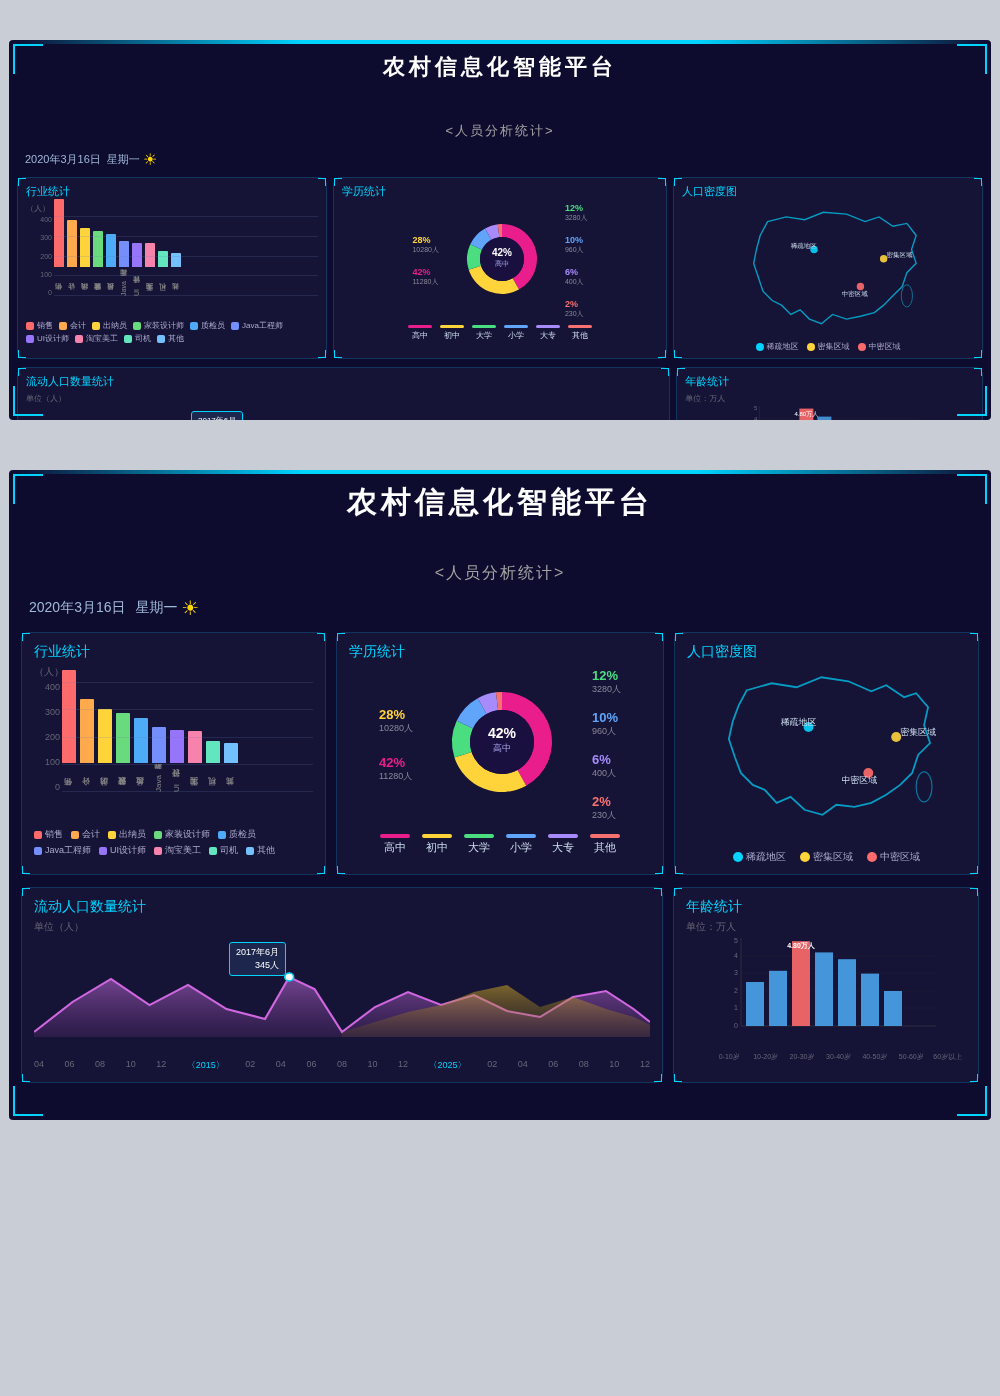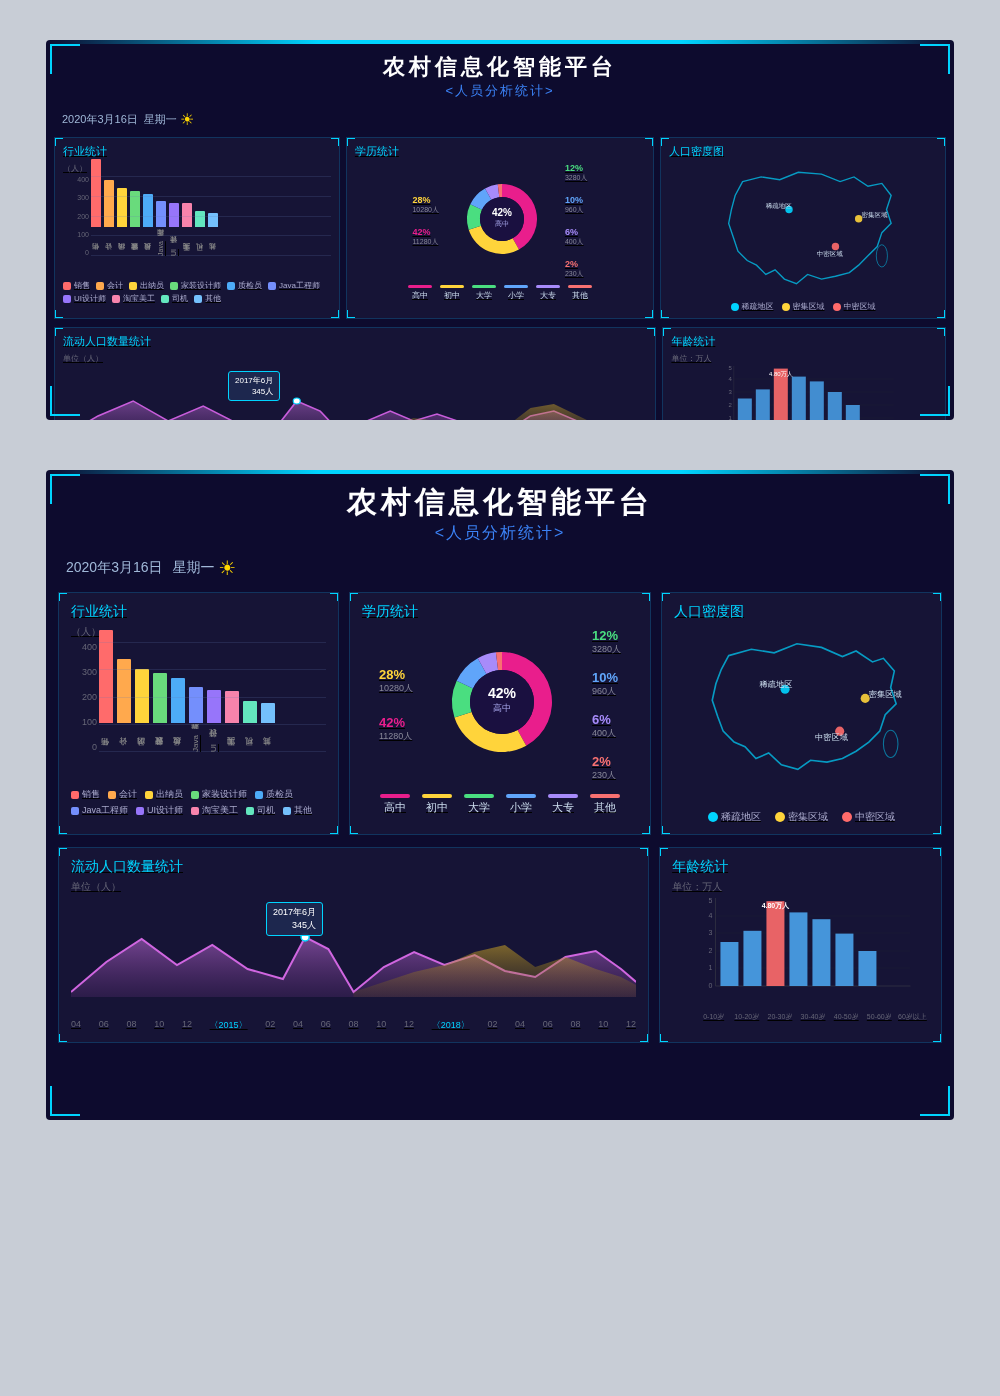--- a/index.html
+++ b/index.html
@@ -19,7 +19,7 @@
     }
 
     .dashboard {
-      width: 908px;
+      width: 982px;
       background: #0d0b2e;
       border-radius: 4px;
       padding: 0;

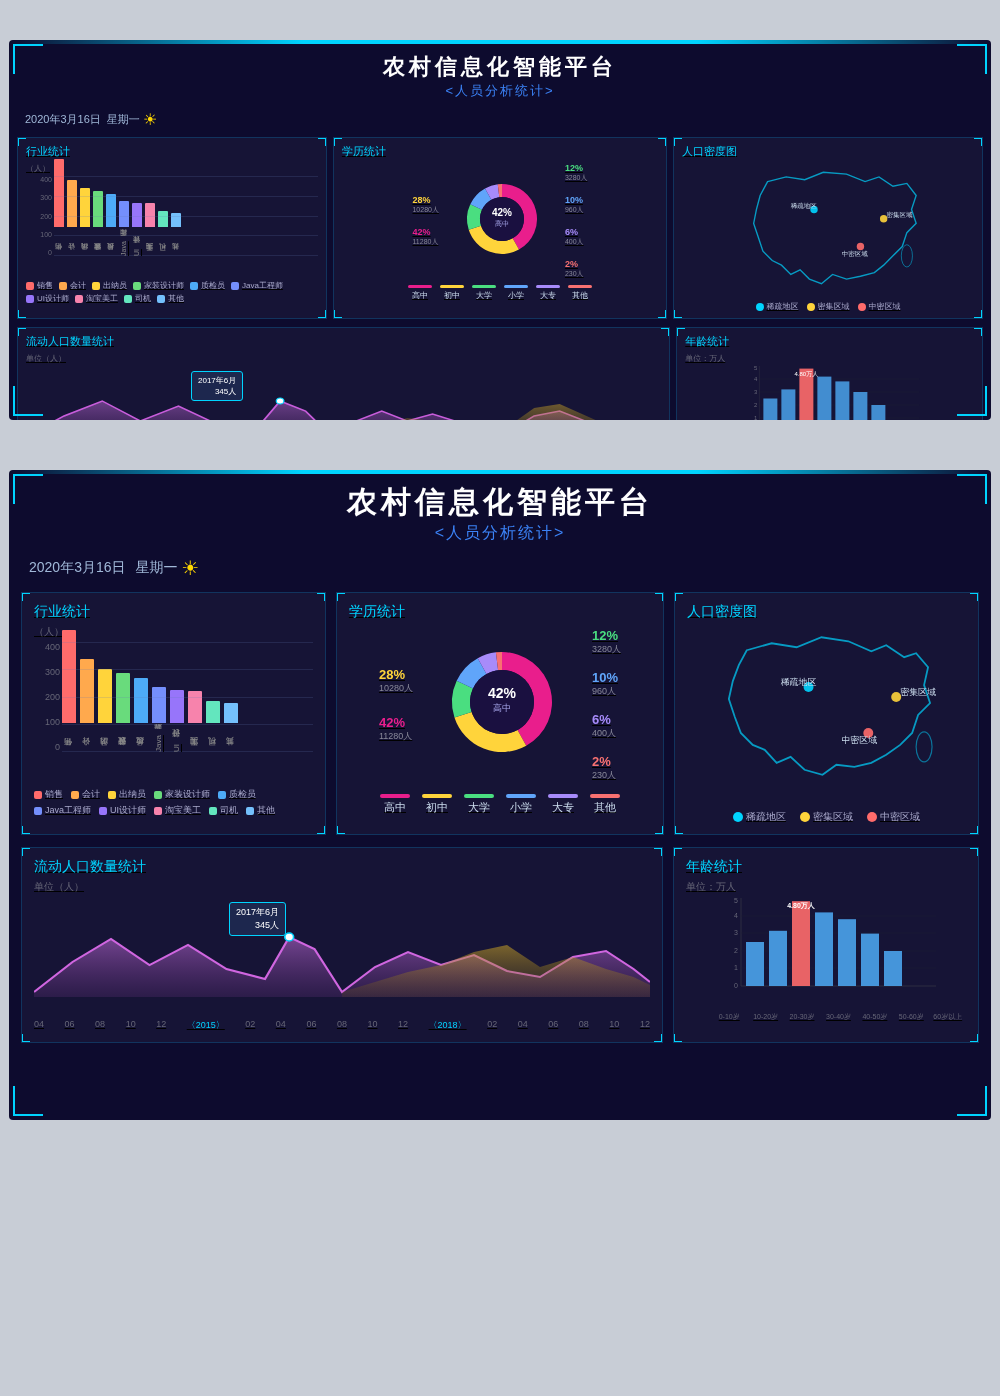--- a/index.html
+++ b/index.html
@@ -57,8 +57,9 @@
     }
     .header-subtitle {
       font-size: 13px;
-      color: #3b82f6;
+      color: #a3a3a3;
       letter-spacing: 2px;
+      margin-top: 40px;
     }
 
     .header-deco {

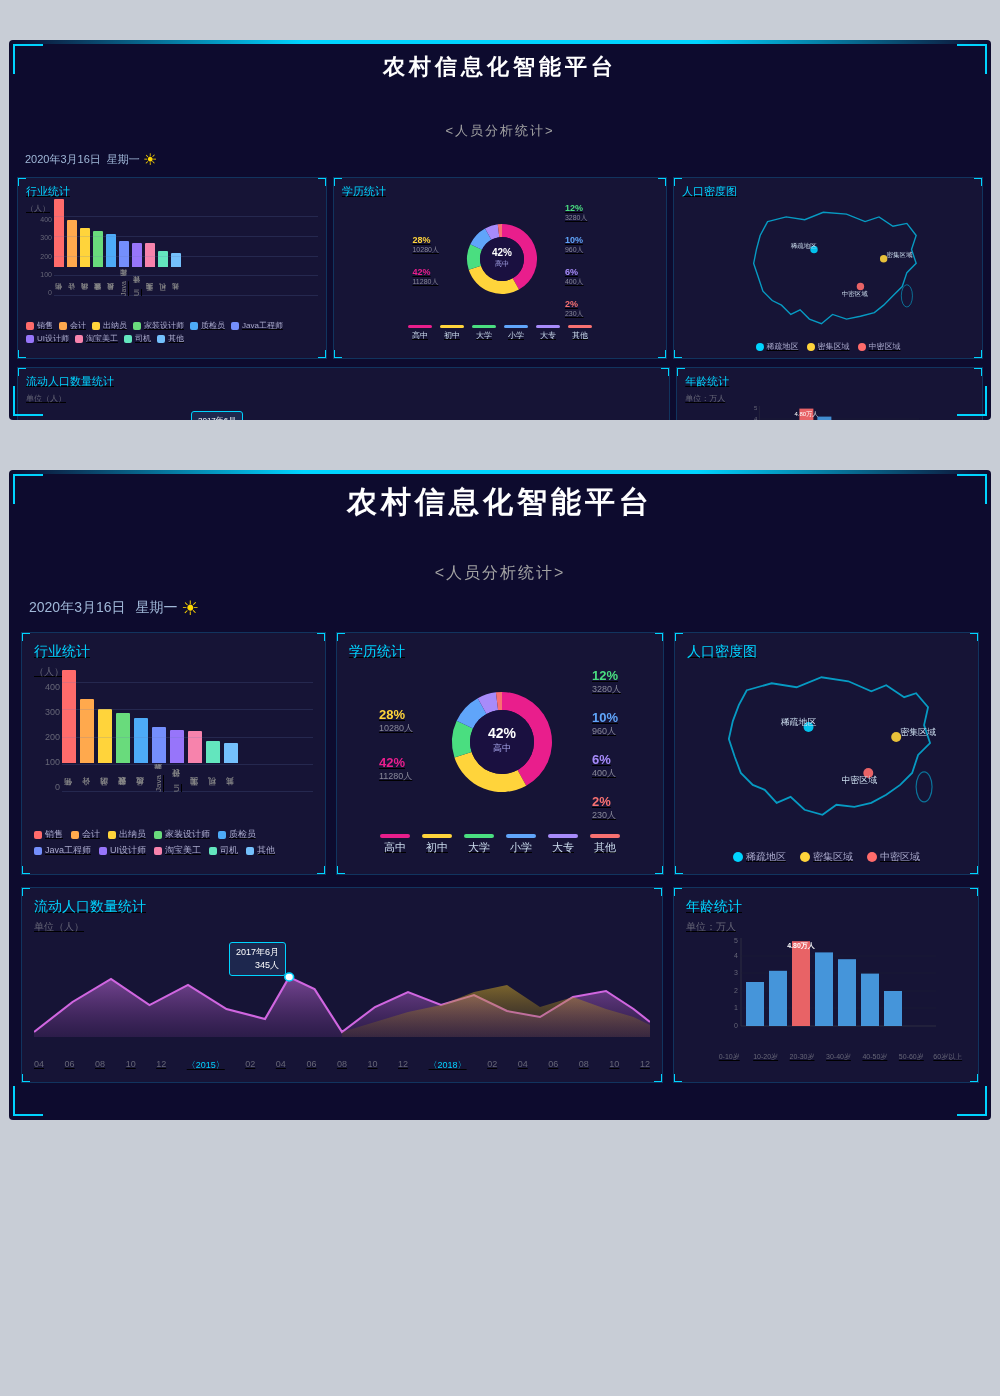--- a/index.html
+++ b/index.html
@@ -89,10 +89,9 @@
     .panel {
       background: rgba(255,255,255,0.04);
       border: 1px solid rgba(0,180,255,0.2);
-      border-radius: 0;
+      border-radius: 8px;
       padding: 6px 8px;
       position: relative;
-      text-decoration: underline;
     }
 
     .panel-title {

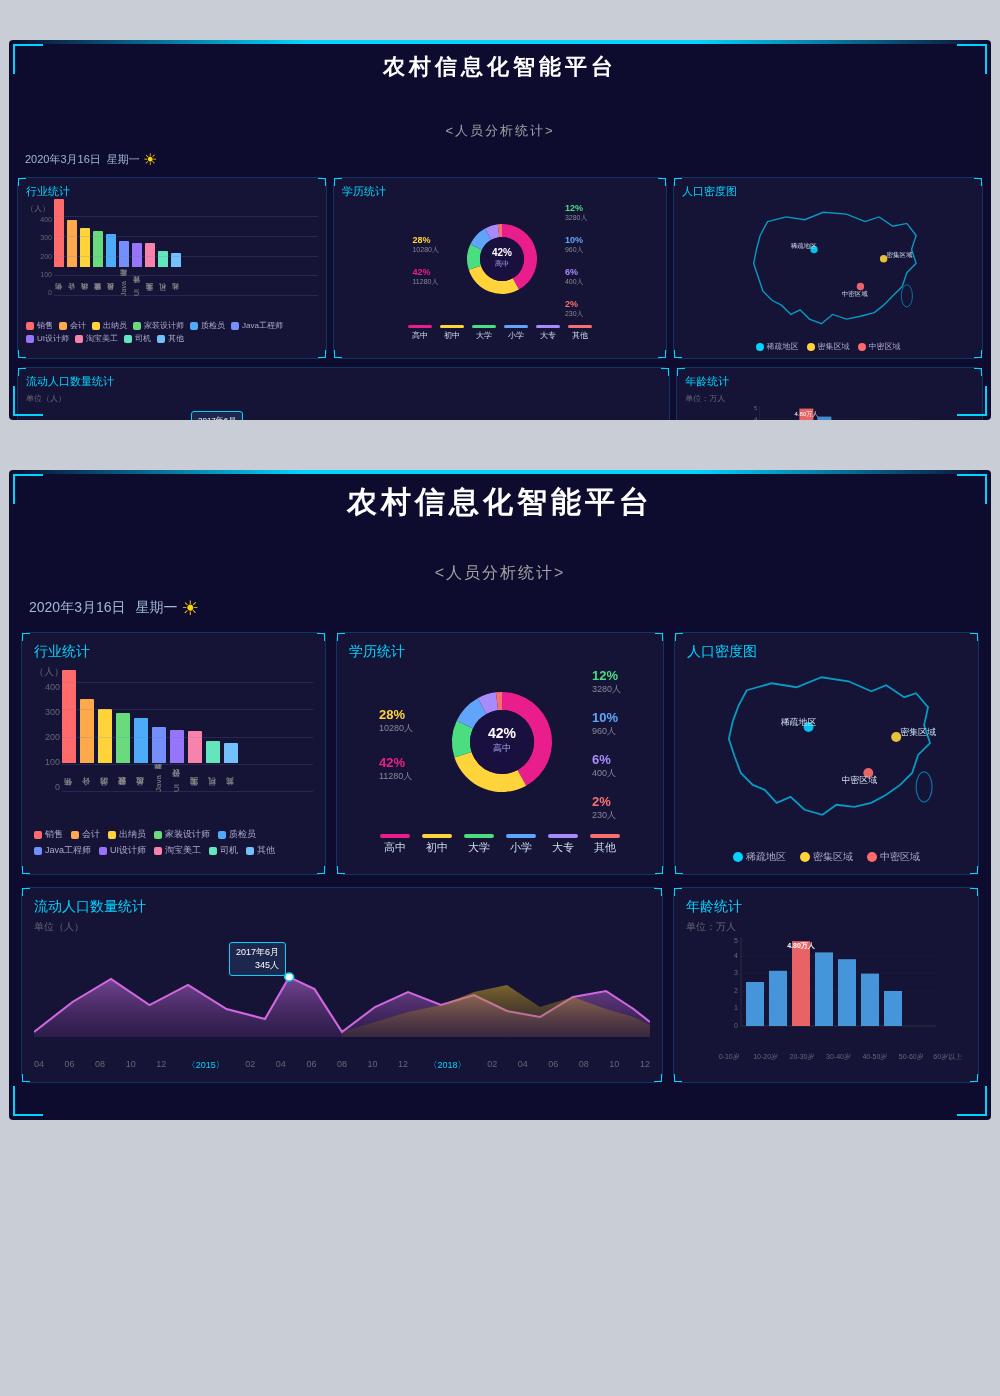--- a/index.html
+++ b/index.html
@@ -928,7 +928,7 @@
             <span>08</span>
             <span>10</span>
             <span>12</span>
-          <span style="color:#00d4ff">〈2018〉</span>
+          <span style="color:#00d4ff">〈2025〉</span>
           <span>02</span>
             <span>04</span>
             <span>06</span>

